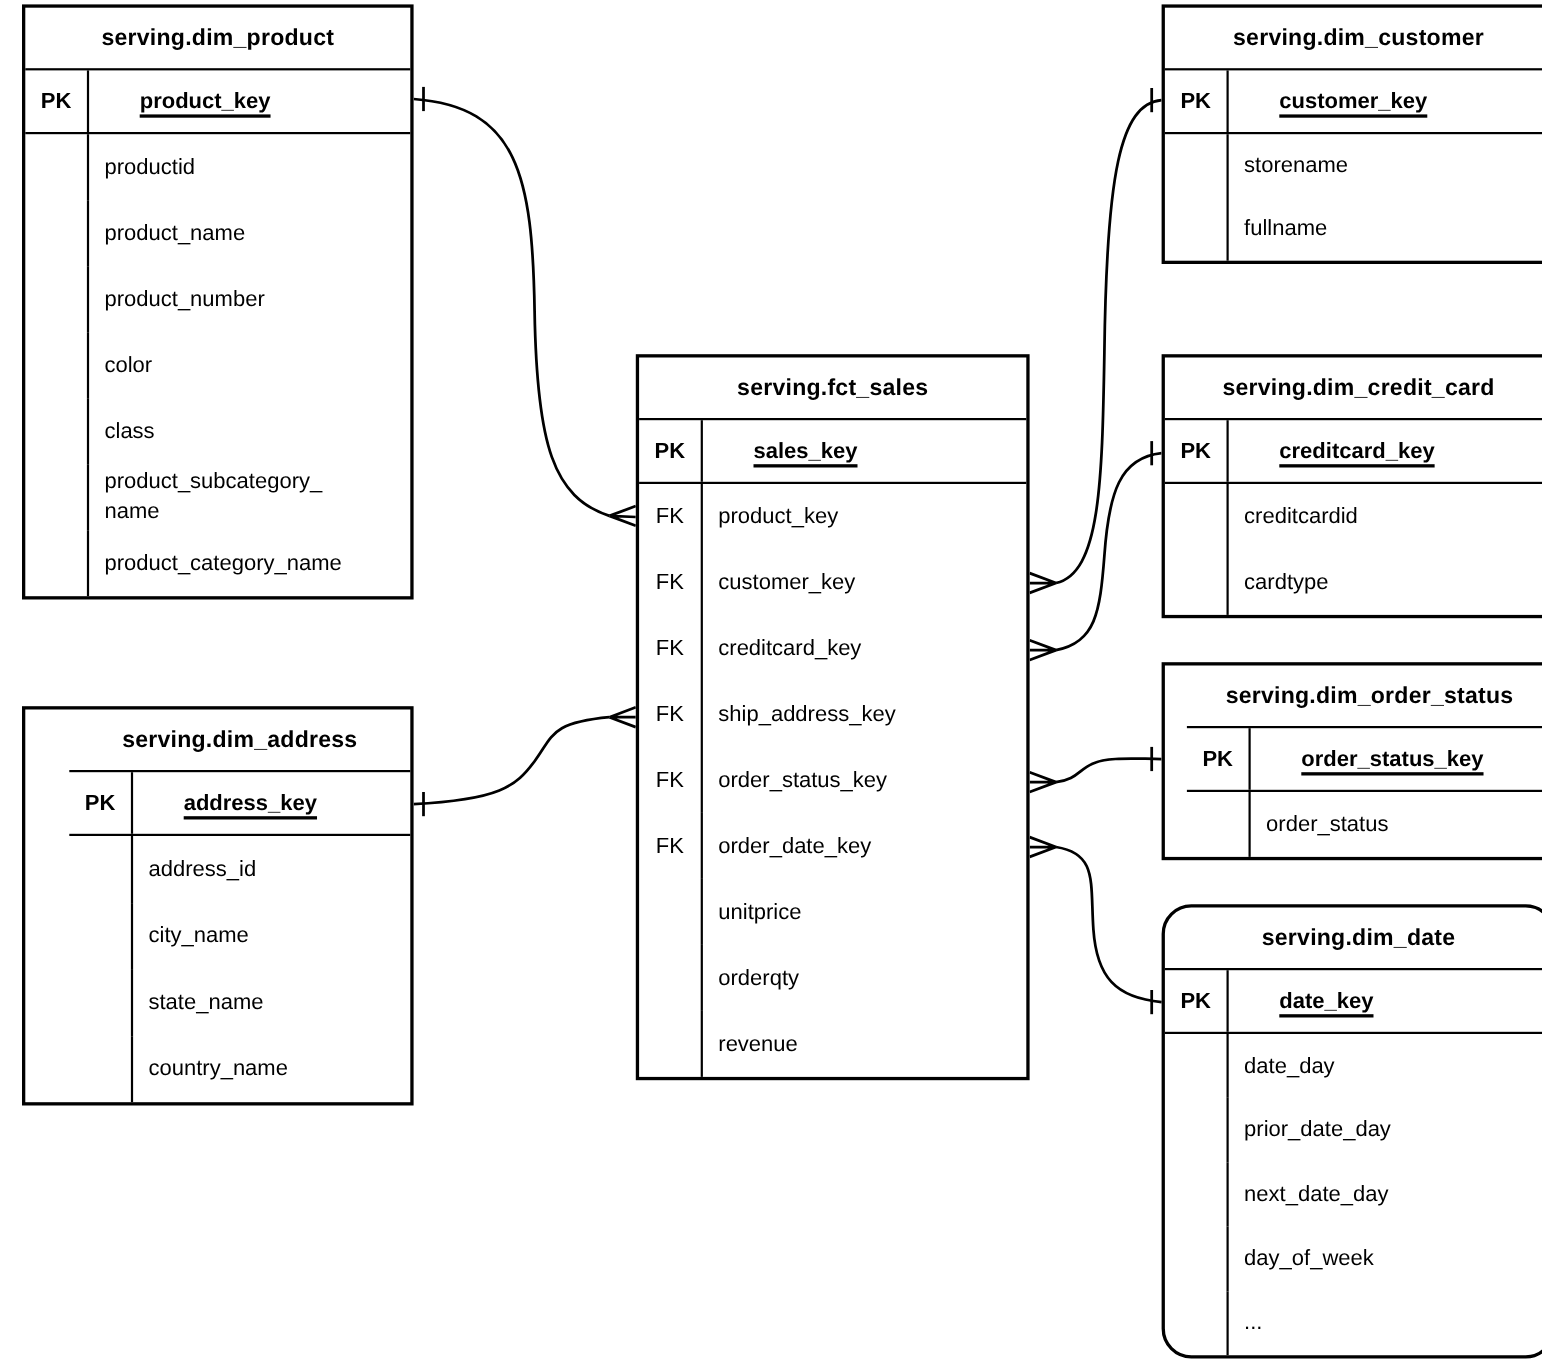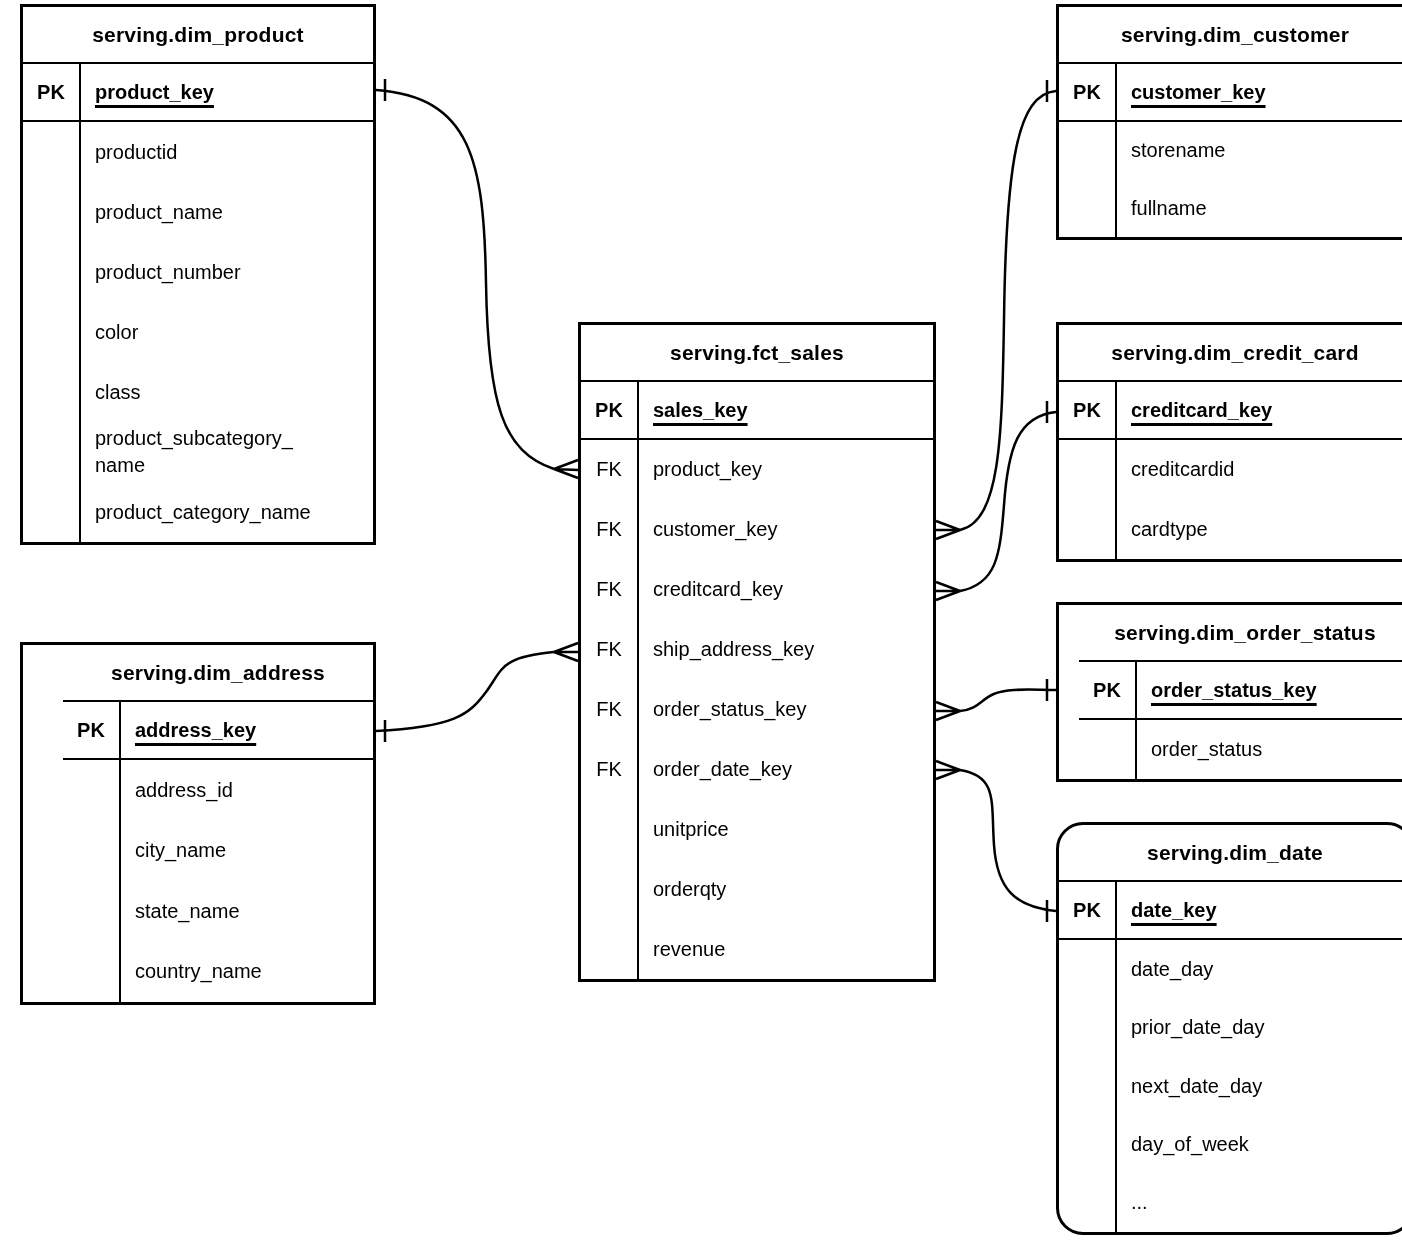--- a/index.html
+++ b/index.html
@@ -23,7 +23,7 @@
   }
   .t-body { flex:1; display:flex; flex-direction:column; min-height:0; }
   .t-row { display:flex; flex:1; min-height:0; align-items:stretch; }
-  .t-row.pk-row { flex:none; height:58px; border-bottom:2px solid #000; }
+  .t-row.pk-row { flex:none; height:58px; border-bottom:2px solid #000;gap:32px; }
   .t-key {
     flex:none; width:58px; border-right:2px solid #000;
     display:flex; align-items:center; justify-content:center;

